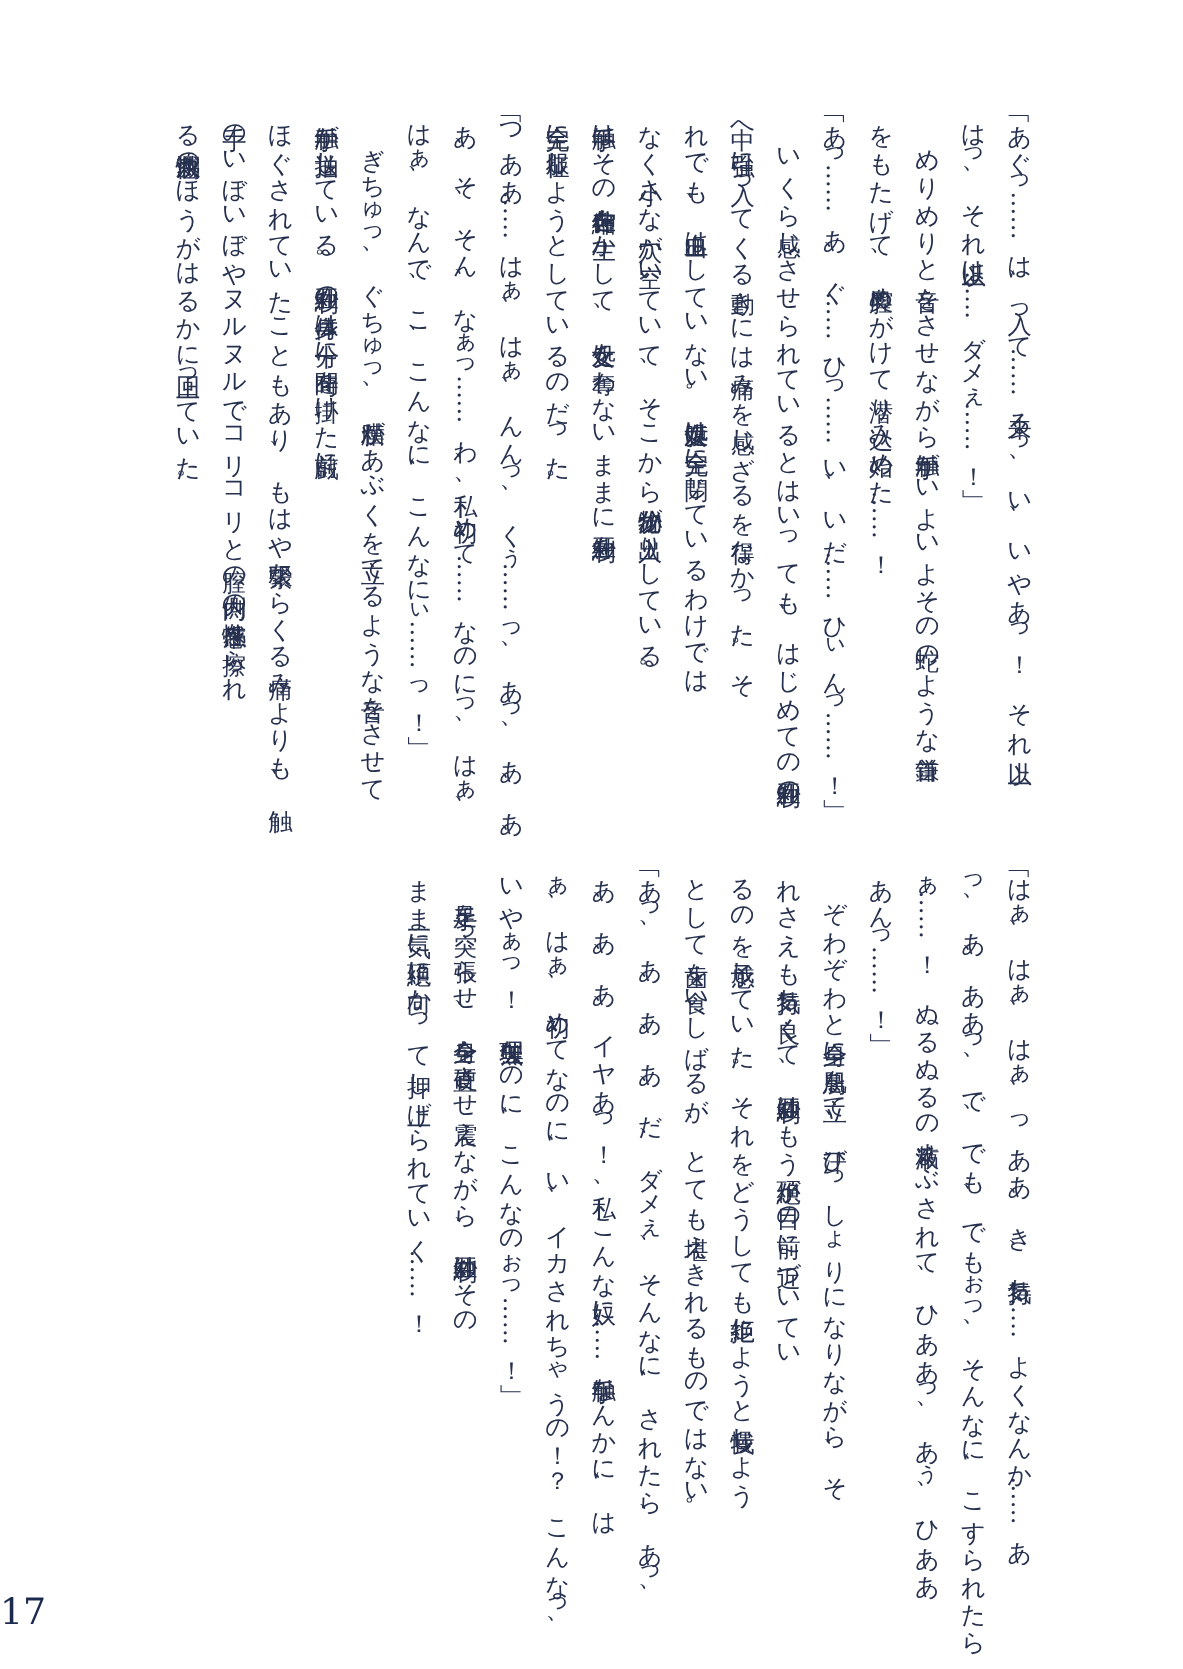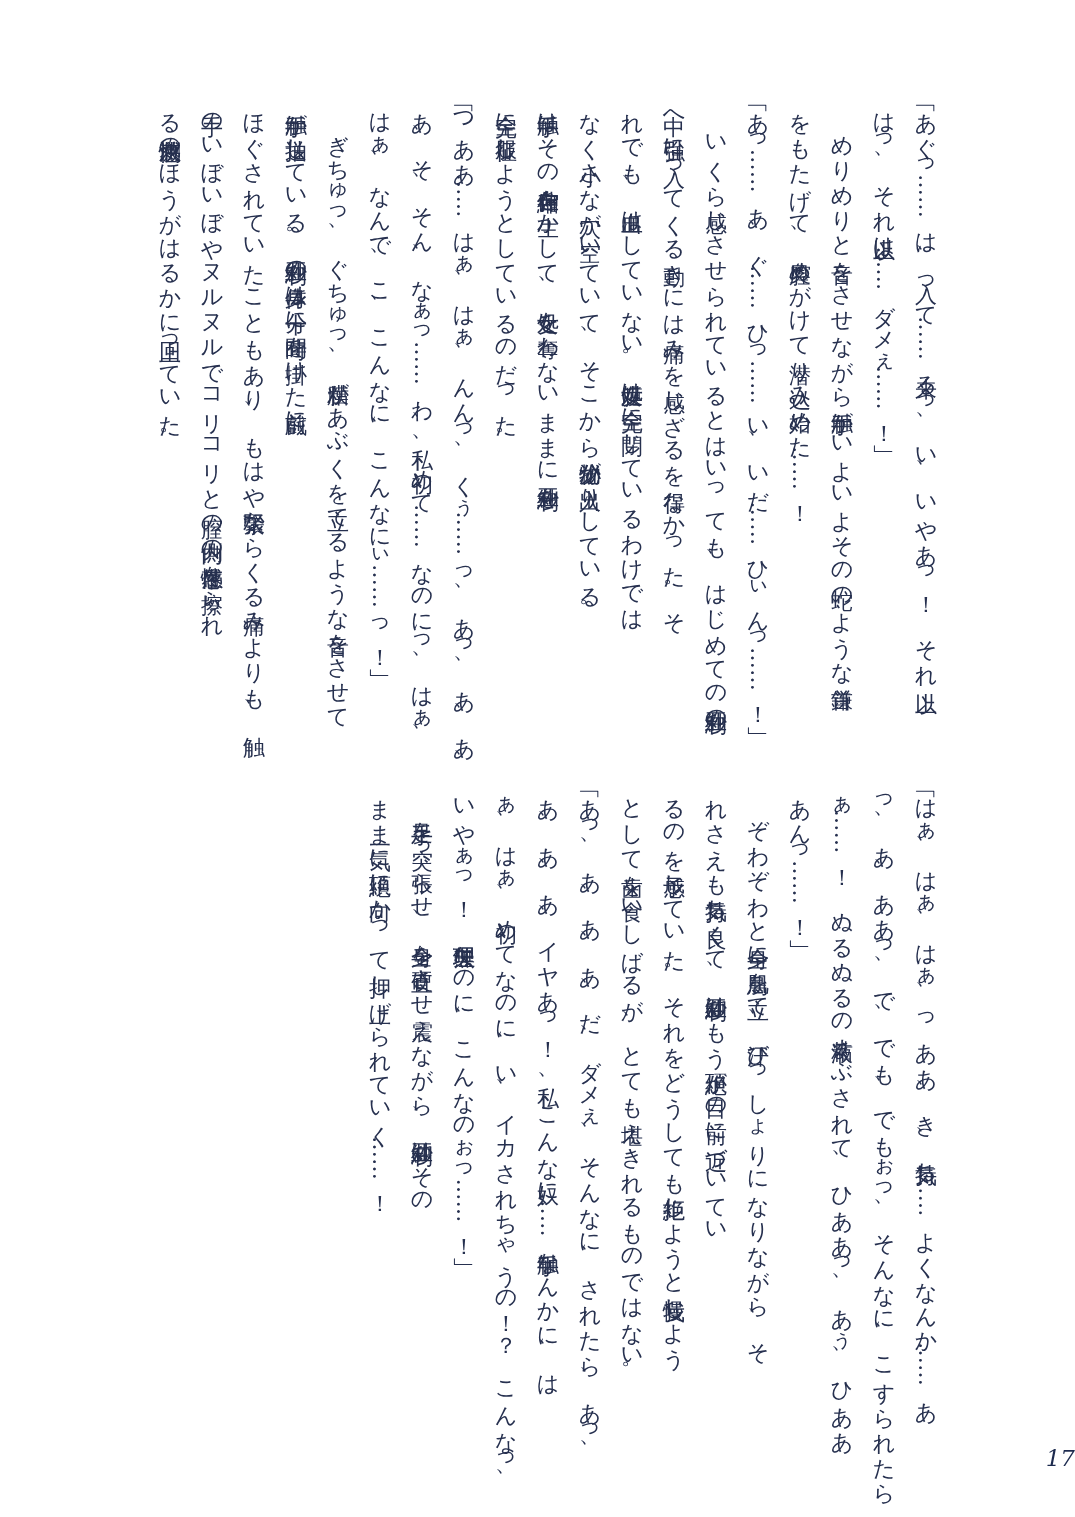--- a/index.html
+++ b/index.html
@@ -49,11 +49,10 @@
     top: 1445px;
     left: 0;
     width: 100%;
-    text-align: right;
-    font-size: 23px;
+    text-align: left;
+    font-size: 33px;
     color: #1c2a4e;
     font-family: "DejaVu Serif", "Liberation Serif", serif;
-    font-style: italic;
   }
 </style>
 </head>

